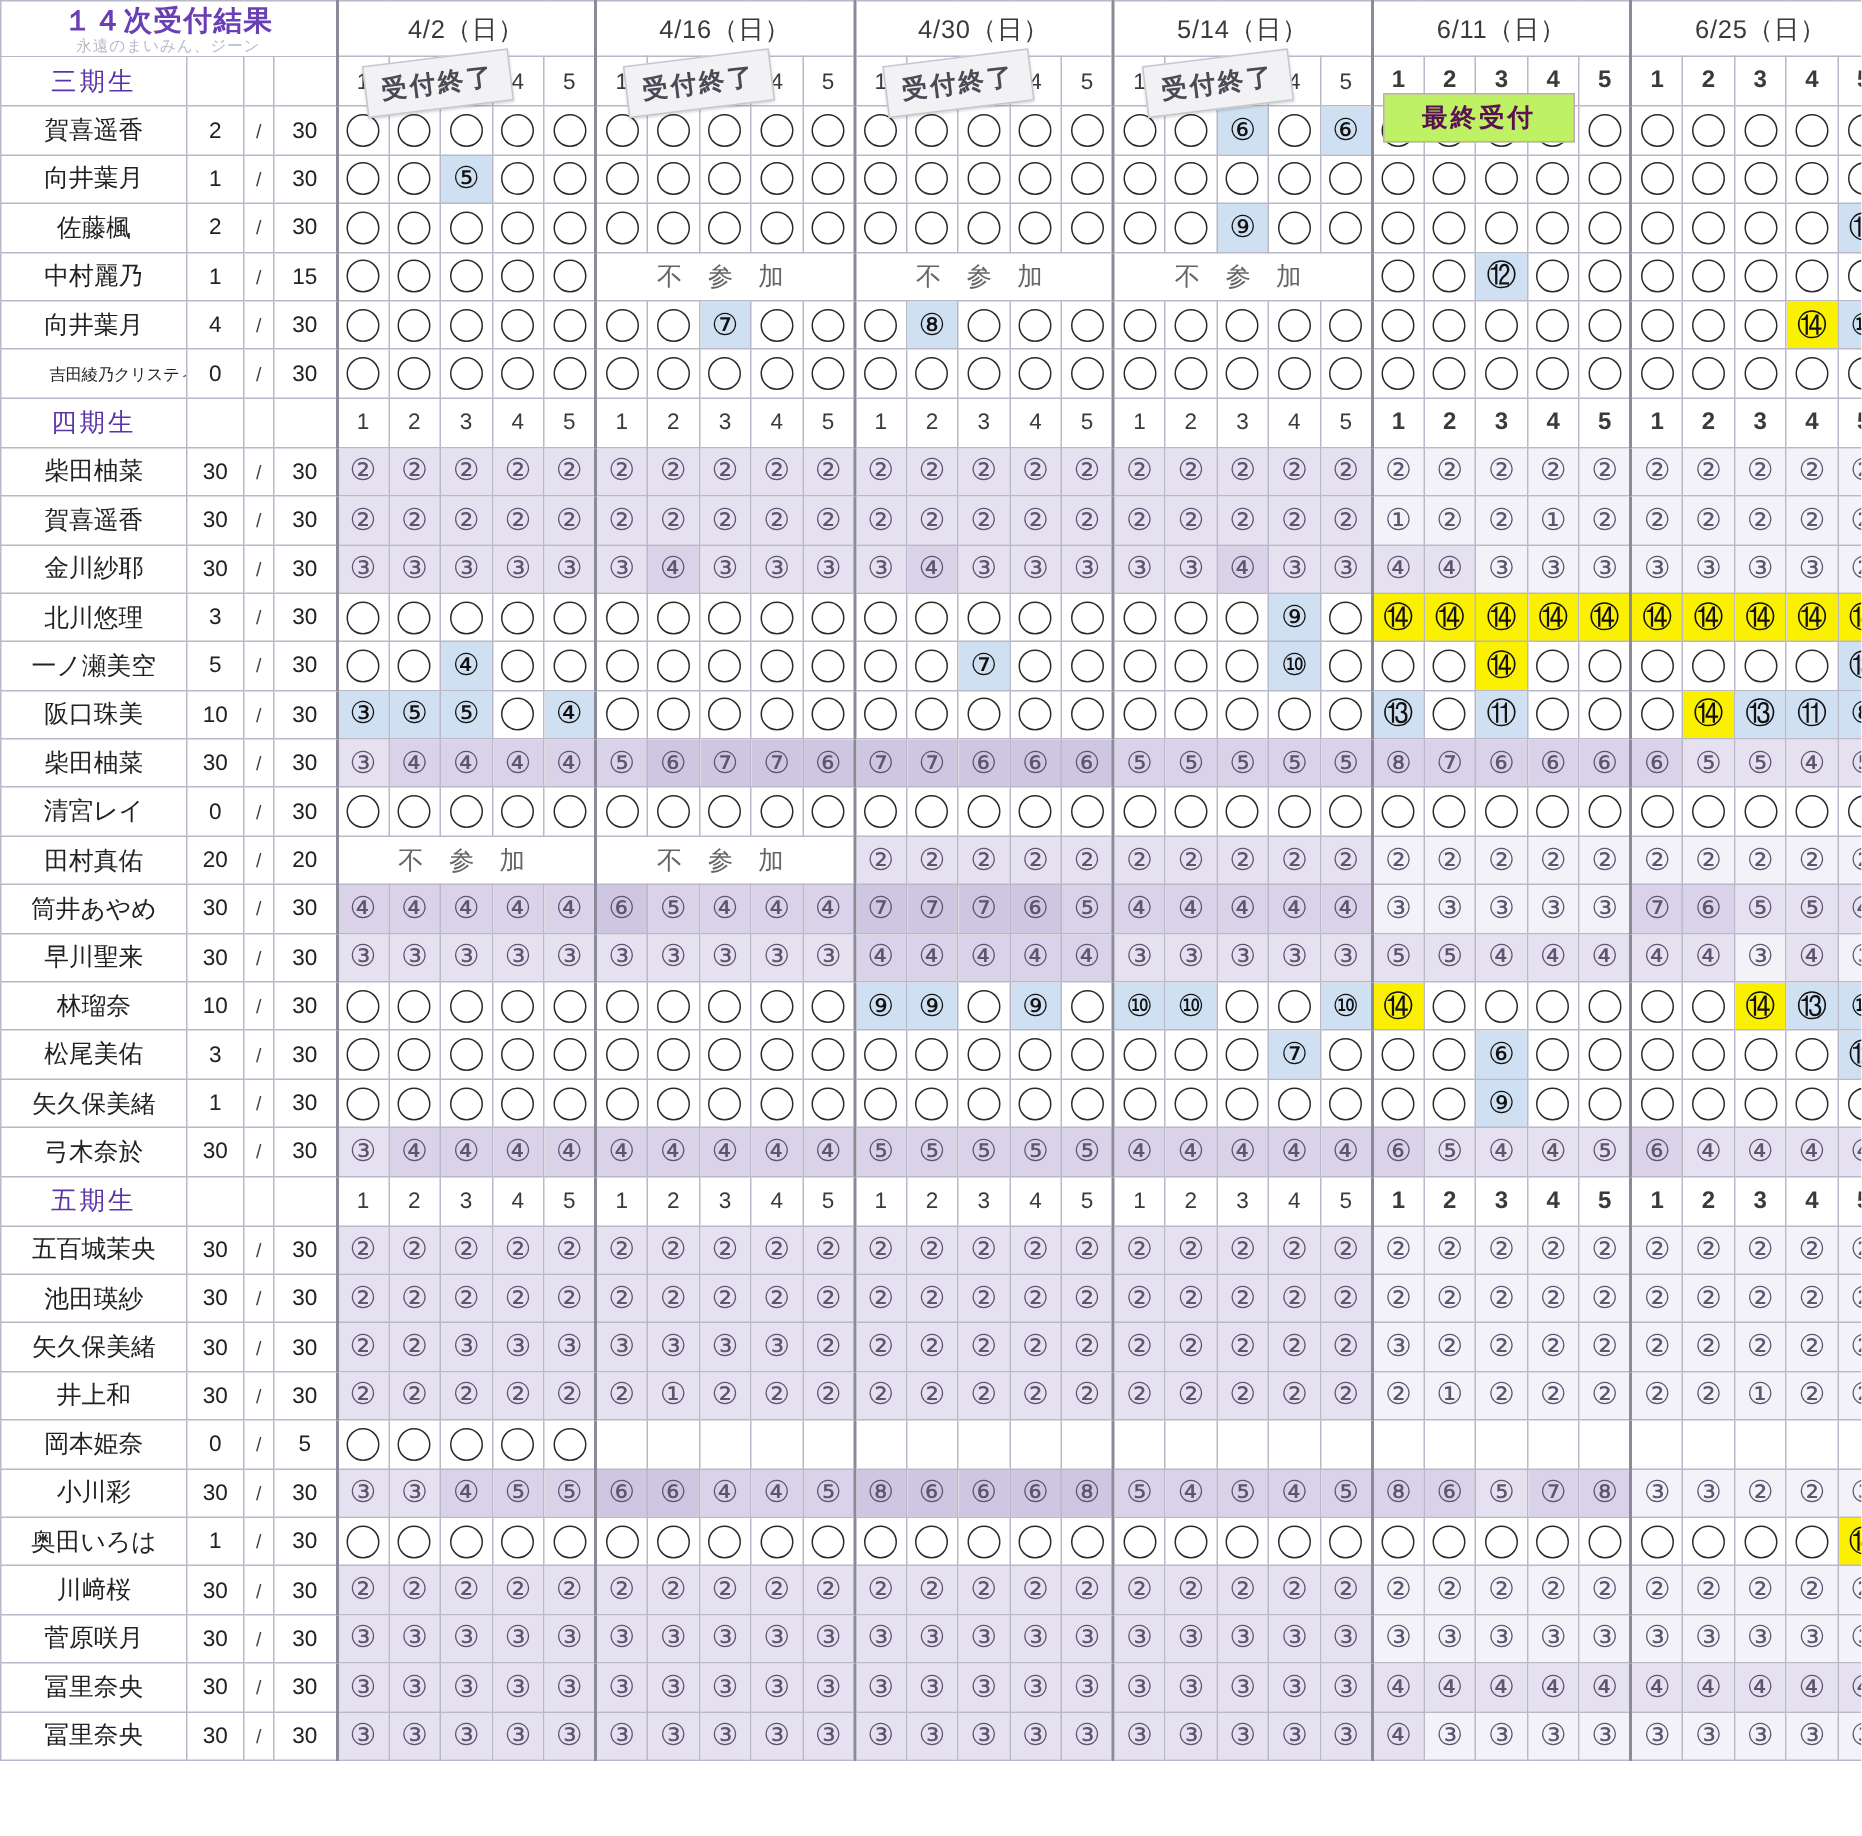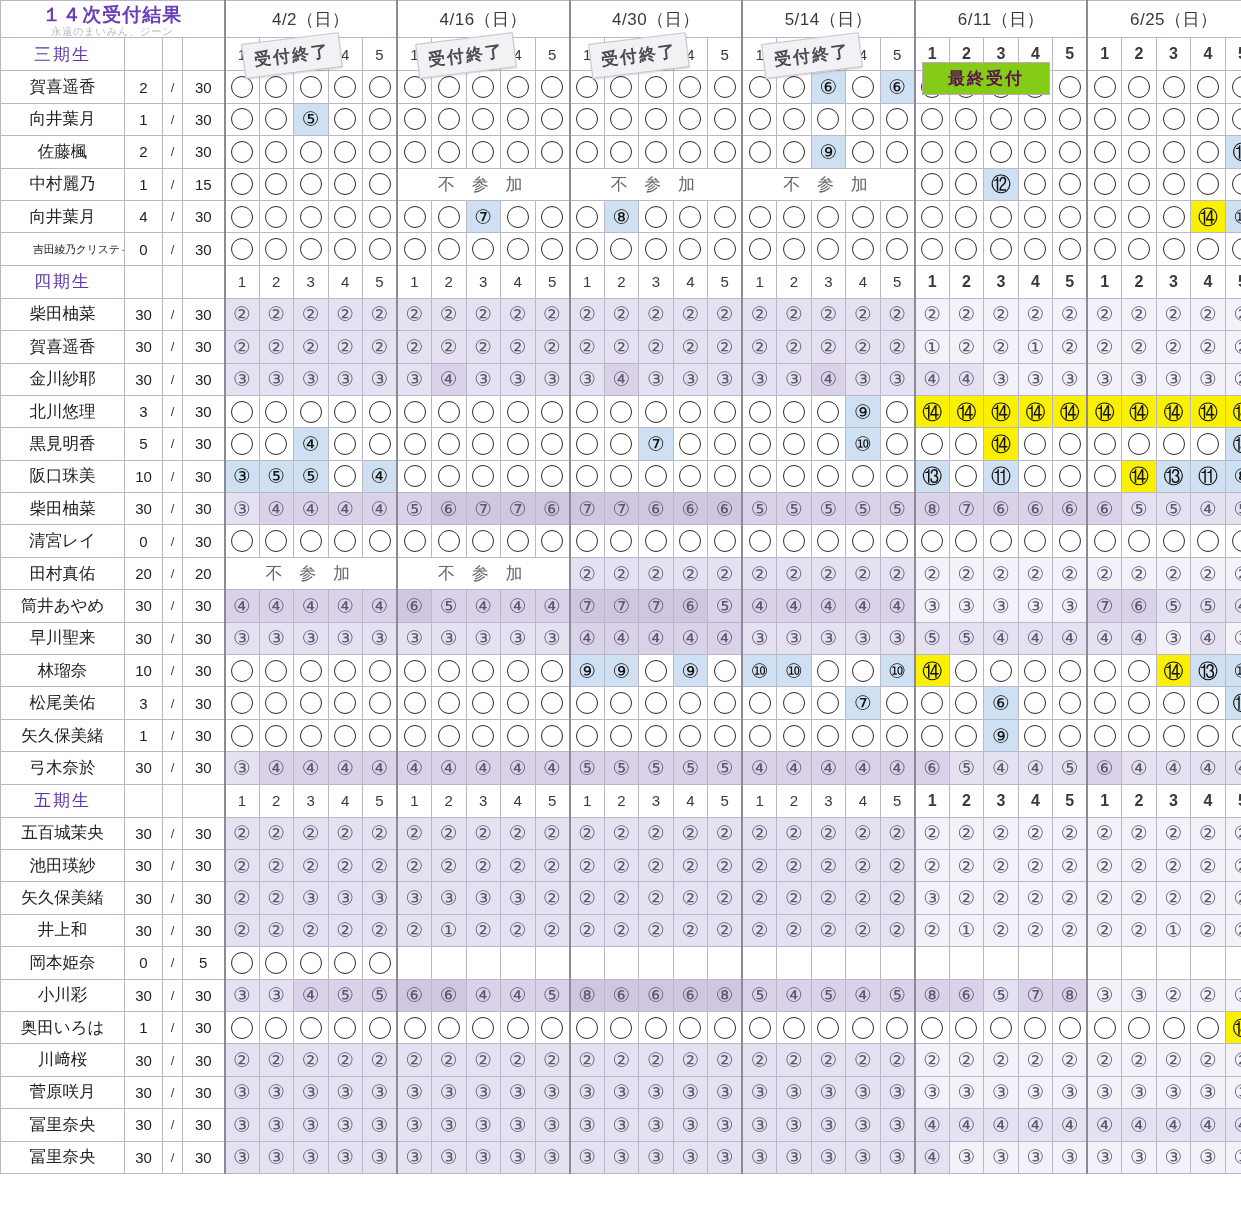--- a/index.html
+++ b/index.html
@@ -161,7 +161,7 @@
     z-index: 30;
   }
   .stamp.final {
-    background: #84cc16;
+    background: #bef264;
     border: 1px solid #c2a6c6;
     color: #5b1050;
     transform: none;

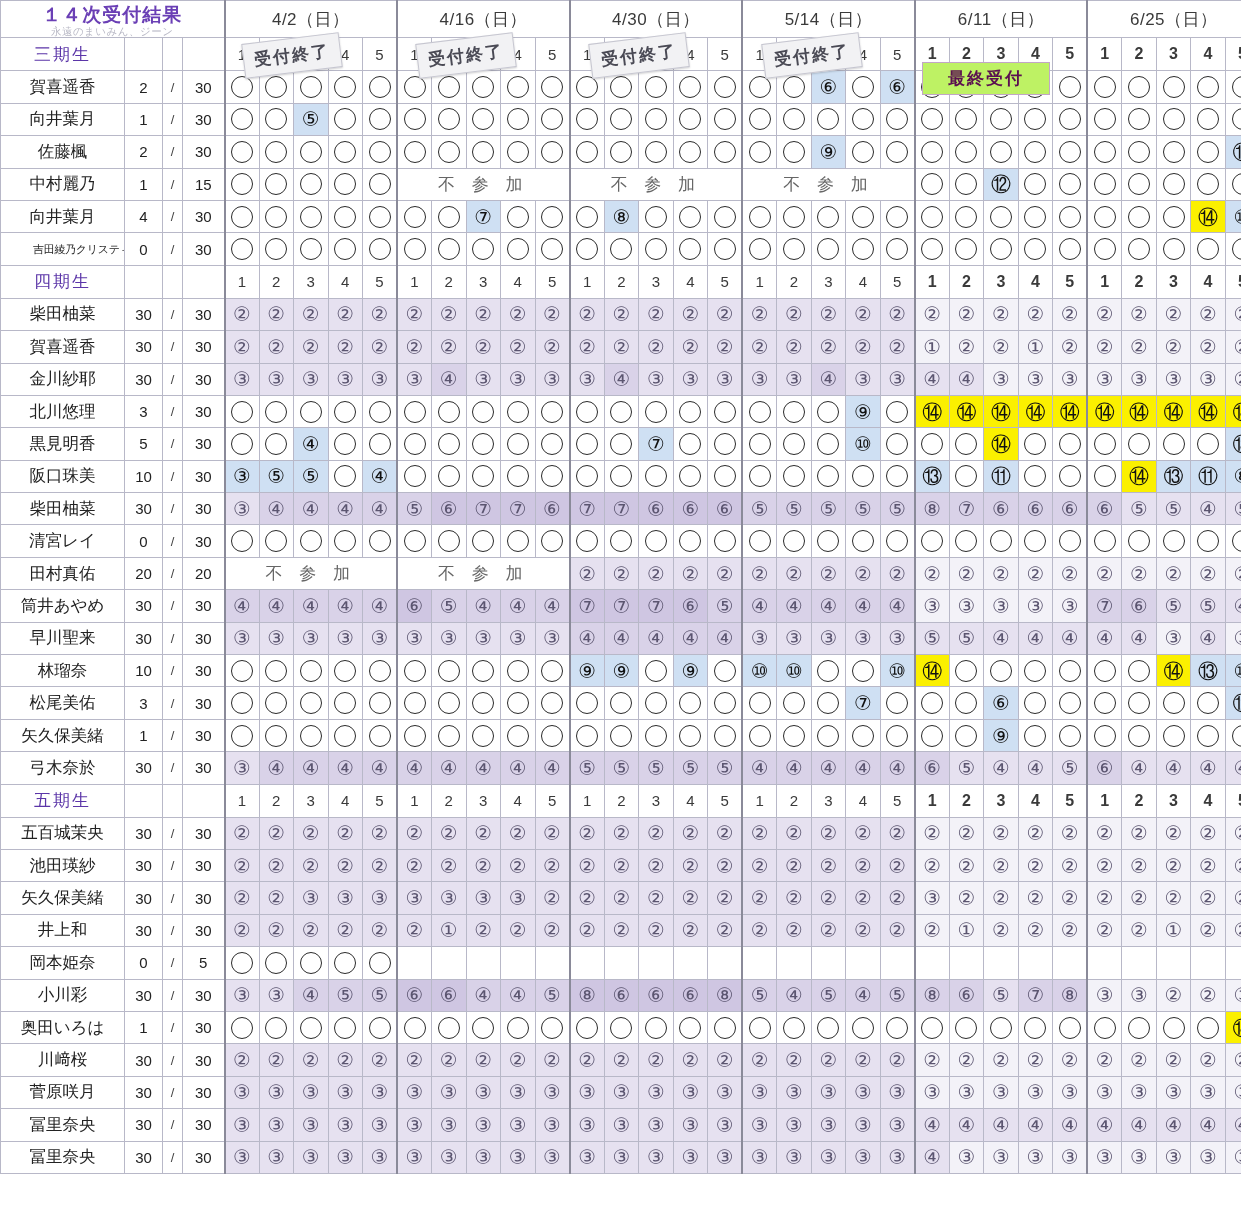--- a/index.html
+++ b/index.html
@@ -646,7 +646,7 @@
           <td class="bg-yellow"><span class="cirtxt strong" style="font-size: 20px; line-height: 22px; color: rgb(17, 17, 17);">⑭</span></td>
         </tr>
         <tr class="row-r">
-          <td class="nm">黒見明香</td>
+          <td class="nm">一ノ瀬美空</td>
           <td class="cnt">5</td>
           <td class="sl">/</td>
           <td class="tot">30</td>

